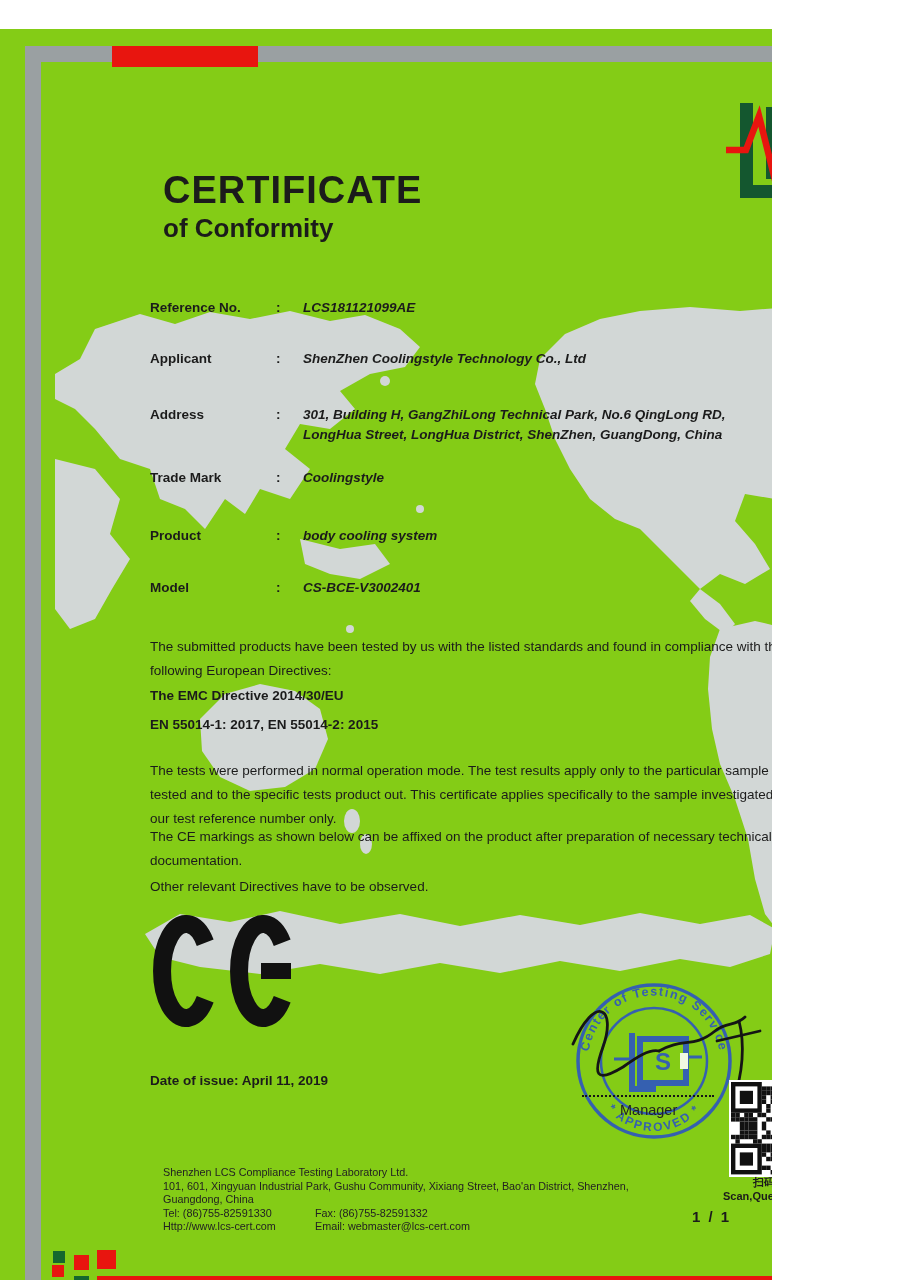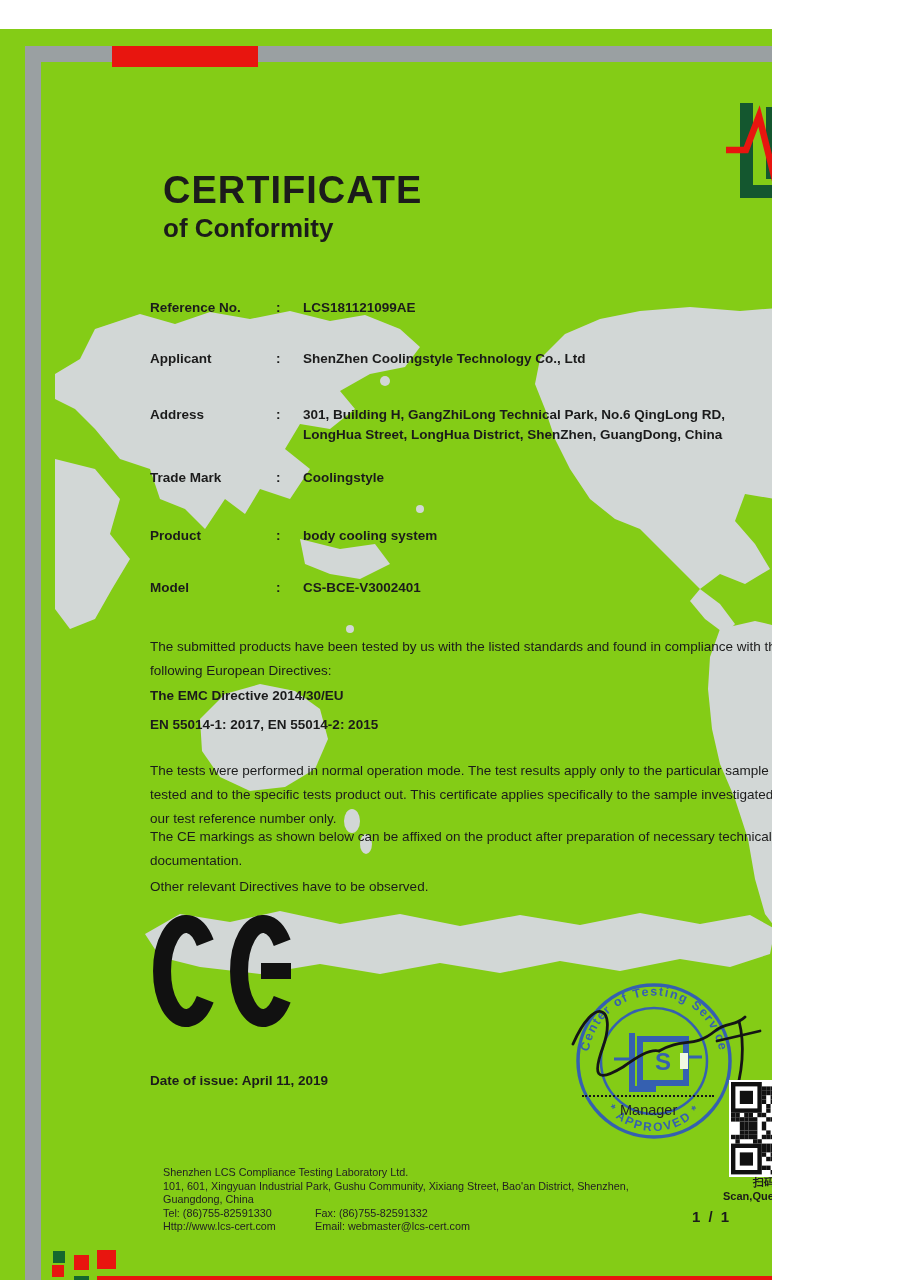--- a/index.html
+++ b/index.html
@@ -23,7 +23,7 @@
   .frow{position:absolute;left:150px;width:660px;font-size:13.5px;font-weight:bold;line-height:20px;}
   .flabel{position:absolute;left:0;top:0;width:120px;}
   .fcolon{position:absolute;left:126px;top:0;}
-  .fvalue{position:absolute;left:153px;top:0;width:482px;}
+  .fvalue{position:absolute;left:153px;top:0;width:482px;font-style:italic;}
   
   .para{position:absolute;left:150px;width:648px;font-size:13.5px;line-height:24px;}
   .bold{font-weight:bold;}

